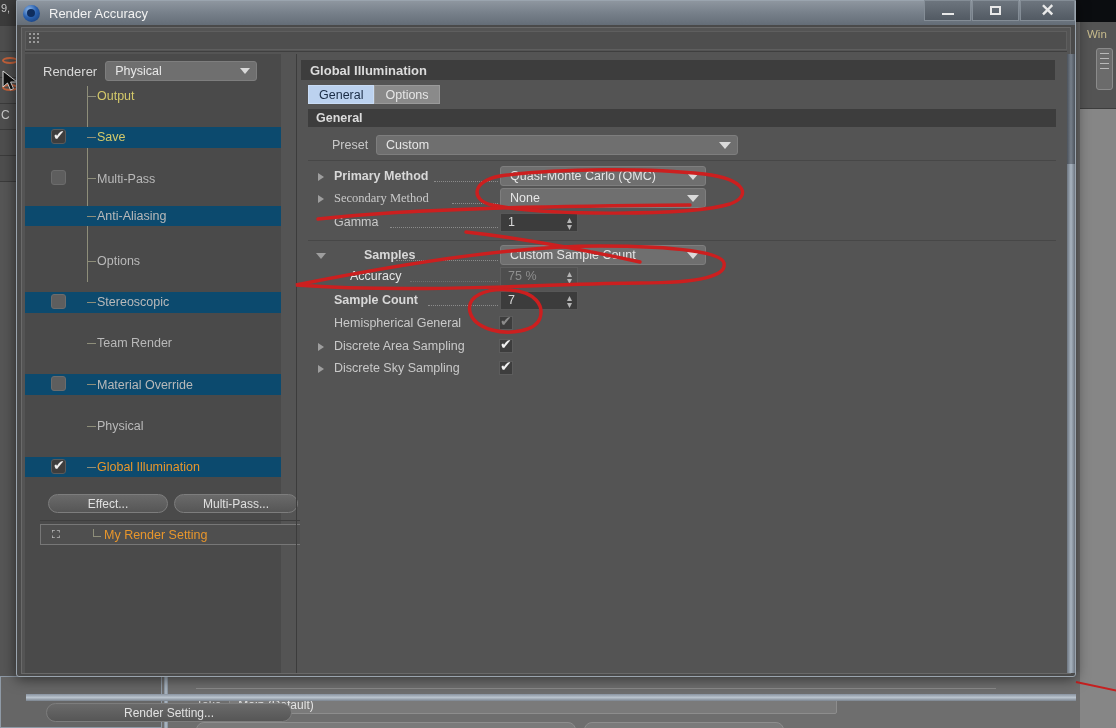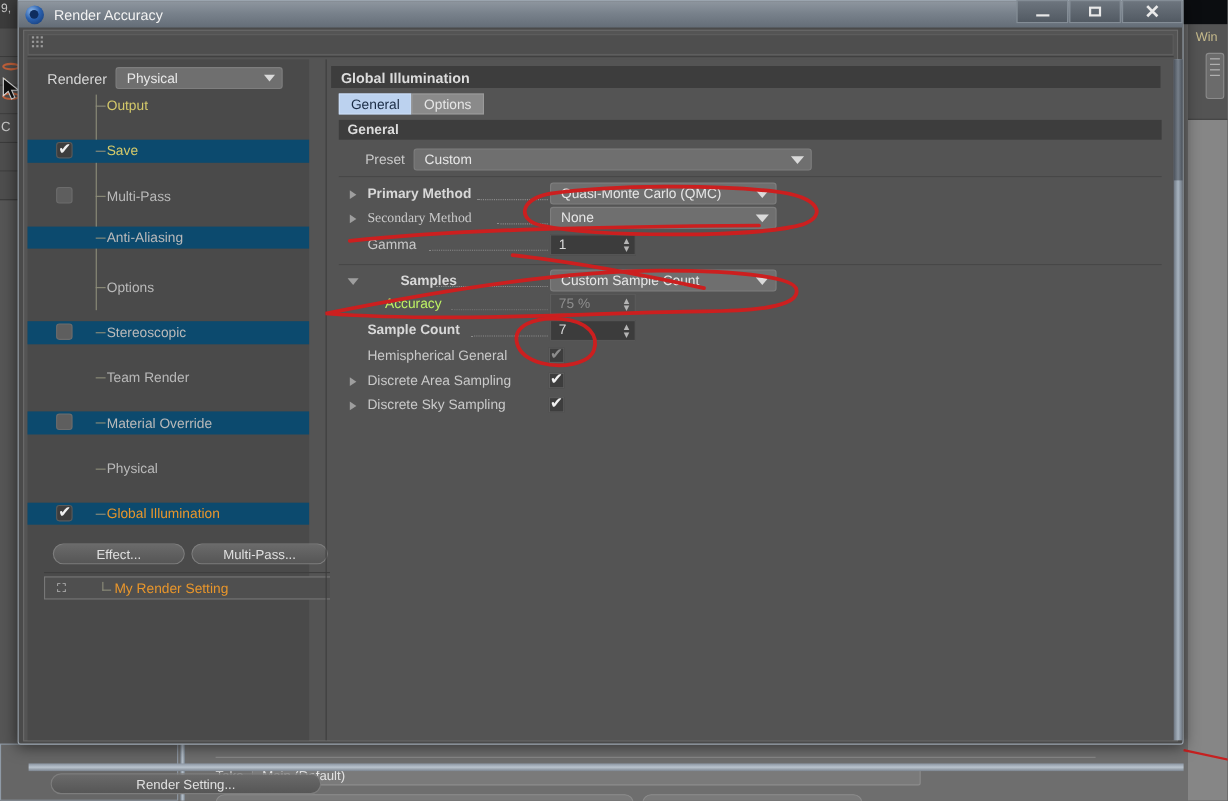--- a/index.html
+++ b/index.html
@@ -139,7 +139,7 @@
   .ptri.down { border-left:5px solid transparent; border-right:5px solid transparent;
       border-top:6px solid #9e9e9e; border-bottom:none; }
   .plabel { position:absolute; font-size:12.5px; color:#c9c9c9; white-space:nowrap; }
-  .plabel.dim { color:#bef264; }
+  .plabel.dim { color:#e5e5e5; }
   .plabel.bold { font-weight:bold; color:#d8d8d8; }
   .leader { position:absolute; height:1px; border-bottom:1.5px dotted #8b8b8b; }
   .leader.dim { border-bottom-color:#6f6f6f; }

